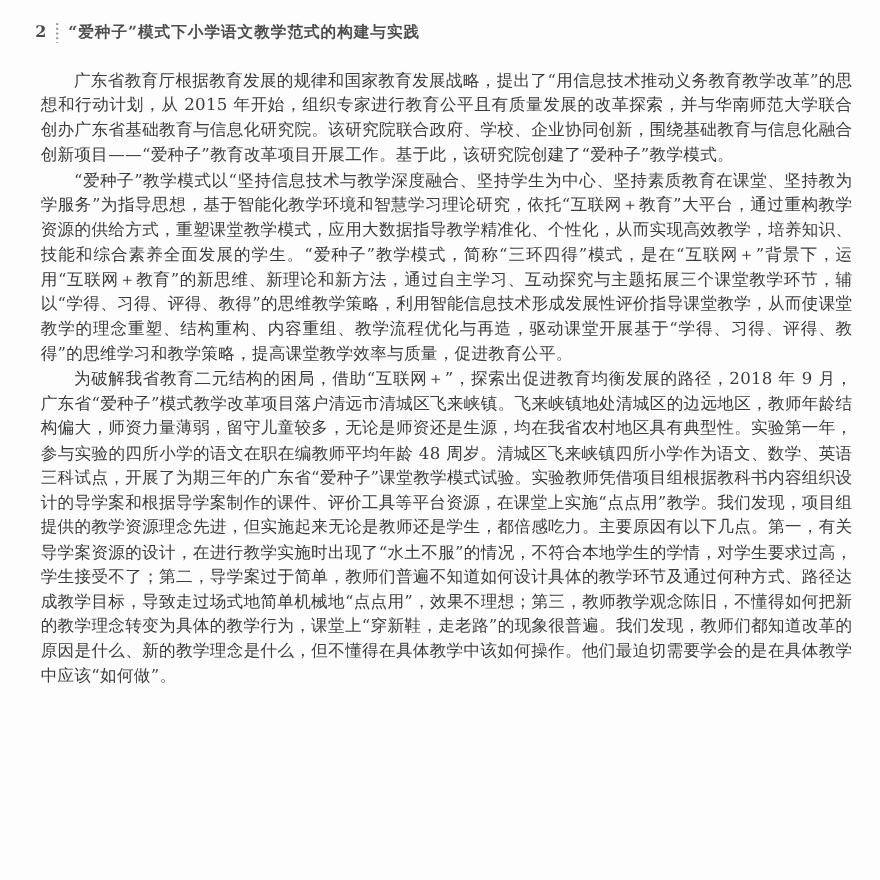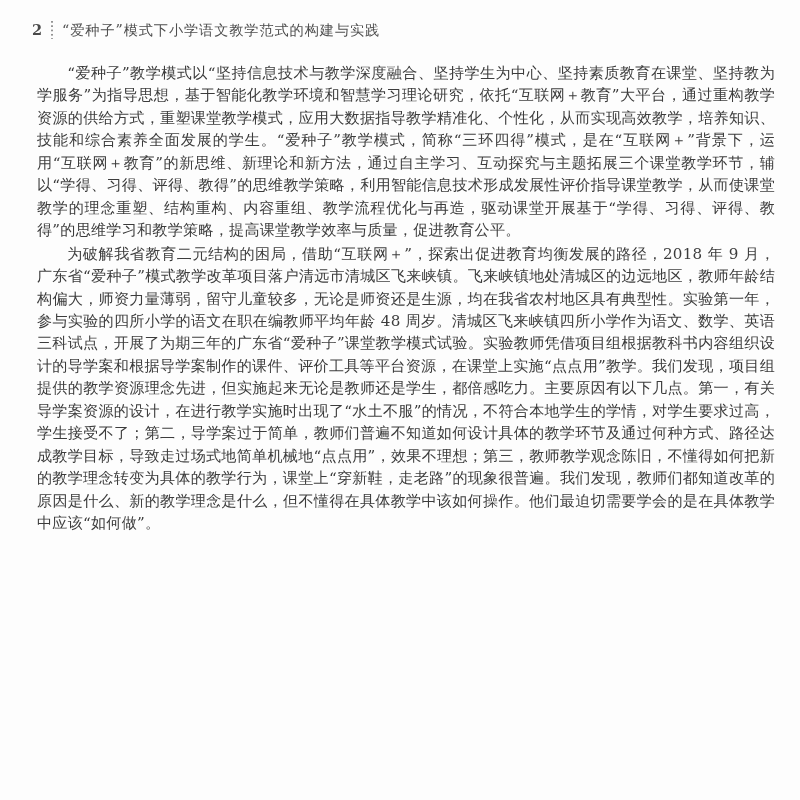--- a/index.html
+++ b/index.html
@@ -59,7 +59,7 @@
   .header-title {
     font-family: "DejaVu Serif", "Liberation Serif", serif;
     font-size: 14.2px;
-    font-weight: 400;
+    font-weight: 700;
     color: #4e4e4e;
     letter-spacing: 0.9px;
     line-height: 1;

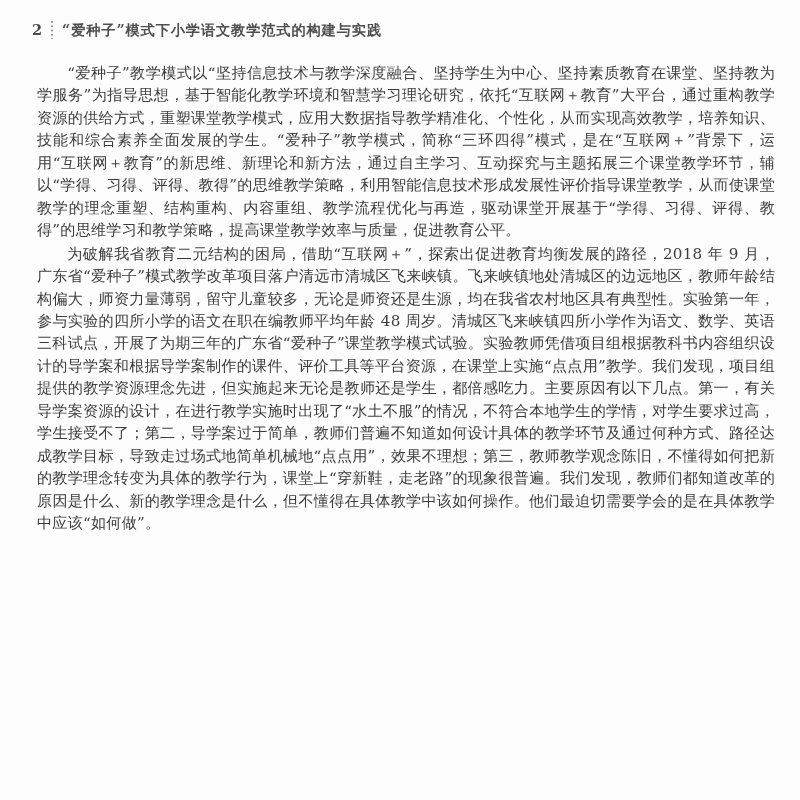--- a/index.html
+++ b/index.html
@@ -104,6 +104,7 @@
   </div>
 
   <div class="body-text">
+    <p class="para">广东省教育厅根据教育发展的规律和国家教育发展战略，提出了“用信息技术推动义务教育教学改革”的思想和行动计划，从 2015 年开始，组织专家进行教育公平且有质量发展的改革探索，并与华南师范大学联合创办广东省基础教育与信息化研究院。该研究院联合政府、学校、企业协同创新，围绕基础教育与信息化融合创新项目——“爱种子”教育改革项目开展工作。基于此，该研究院创建了“爱种子”教学模式。</p>
     <p class="para">“爱种子”教学模式以“坚持信息技术与教学深度融合、坚持学生为中心、坚持素质教育在课堂、坚持教为学服务”为指导思想，基于智能化教学环境和智慧学习理论研究，依托“互联网＋教育”大平台，通过重构教学资源的供给方式，重塑课堂教学模式，应用大数据指导教学精准化、个性化，从而实现高效教学，培养知识、技能和综合素养全面发展的学生。“爱种子”教学模式，简称“三环四得”模式，是在“互联网＋”背景下，运用“互联网＋教育”的新思维、新理论和新方法，通过自主学习、互动探究与主题拓展三个课堂教学环节，辅以“学得、习得、评得、教得”的思维教学策略，利用智能信息技术形成发展性评价指导课堂教学，从而使课堂教学的理念重塑、结构重构、内容重组、教学流程优化与再造，驱动课堂开展基于“学得、习得、评得、教得”的思维学习和教学策略，提高课堂教学效率与质量，促进教育公平。</p>
     <p class="para">为破解我省教育二元结构的困局，借助“互联网＋”，探索出促进教育均衡发展的路径，2018 年 9 月，广东省“爱种子”模式教学改革项目落户清远市清城区飞来峡镇。飞来峡镇地处清城区的边远地区，教师年龄结构偏大，师资力量薄弱，留守儿童较多，无论是师资还是生源，均在我省农村地区具有典型性。实验第一年，参与实验的四所小学的语文在职在编教师平均年龄 48 周岁。清城区飞来峡镇四所小学作为语文、数学、英语三科试点，开展了为期三年的广东省“爱种子”课堂教学模式试验。实验教师凭借项目组根据教科书内容组织设计的导学案和根据导学案制作的课件、评价工具等平台资源，在课堂上实施“点点用”教学。我们发现，项目组提供的教学资源理念先进，但实施起来无论是教师还是学生，都倍感吃力。主要原因有以下几点。第一，有关导学案资源的设计，在进行教学实施时出现了“水土不服”的情况，不符合本地学生的学情，对学生要求过高，学生接受不了；第二，导学案过于简单，教师们普遍不知道如何设计具体的教学环节及通过何种方式、路径达成教学目标，导致走过场式地简单机械地“点点用”，效果不理想；第三，教师教学观念陈旧，不懂得如何把新的教学理念转变为具体的教学行为，课堂上“穿新鞋，走老路”的现象很普遍。我们发现，教师们都知道改革的原因是什么、新的教学理念是什么，但不懂得在具体教学中该如何操作。他们最迫切需要学会的是在具体教学中应该“如何做”。</p>
   </div>

